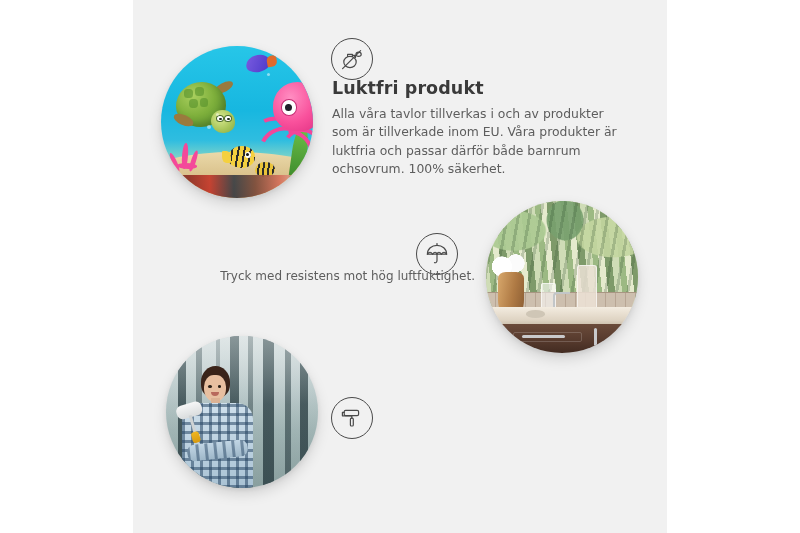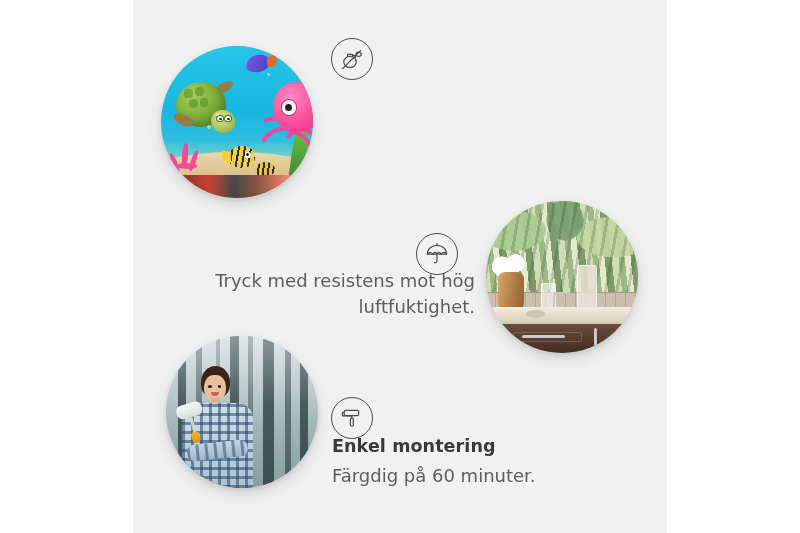--- a/index.html
+++ b/index.html
@@ -281,6 +281,10 @@
     </svg>
   </div>
 
+  <div class="block b1-block">
+    <h3 class="title">Luktfri produkt</h3>
+    <p class="body">Alla våra tavlor tillverkas i och av produkter som är tillverkade inom EU. Våra produkter är luktfria och passar därför både barnrum ochsovrum. 100% säkerhet.</p>
+  </div>
 
   <div class="icon i2">
     <svg width="26" height="26" viewBox="0 0 26 26" fill="none" stroke="#4a4a4a" stroke-width="1.2" stroke-linecap="round" stroke-linejoin="round">

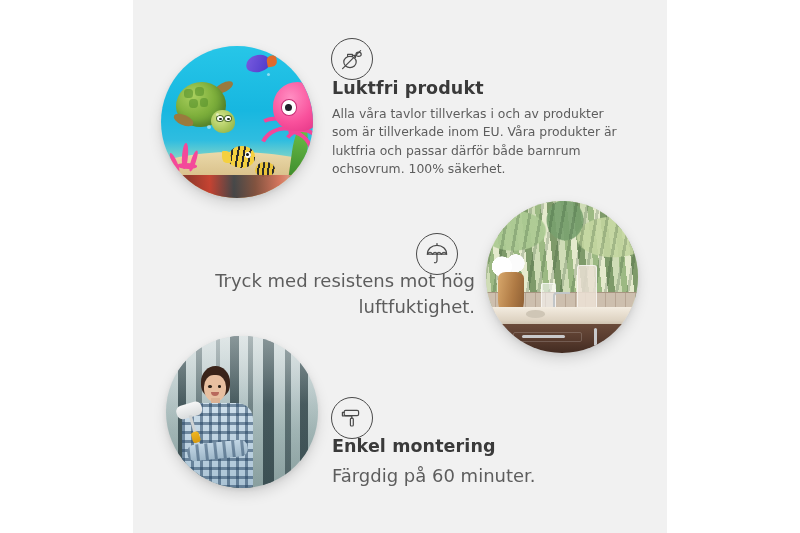--- a/index.html
+++ b/index.html
@@ -202,7 +202,7 @@
   .body{
     font-size:12.4px;color:#5d5d5d;line-height:1.48;margin:0;
   }
-  .sub{font-size:18px;color:#5d5d5d;line-height:1.45;margin:0;}
+  .sub{font-size:12px;color:#5d5d5d;line-height:1.45;margin:0;}
 
   .b1-block{left:332px;top:78px;width:290px;text-align:left;}
   .b2-block{left:205px;top:268px;width:270px;text-align:right;}

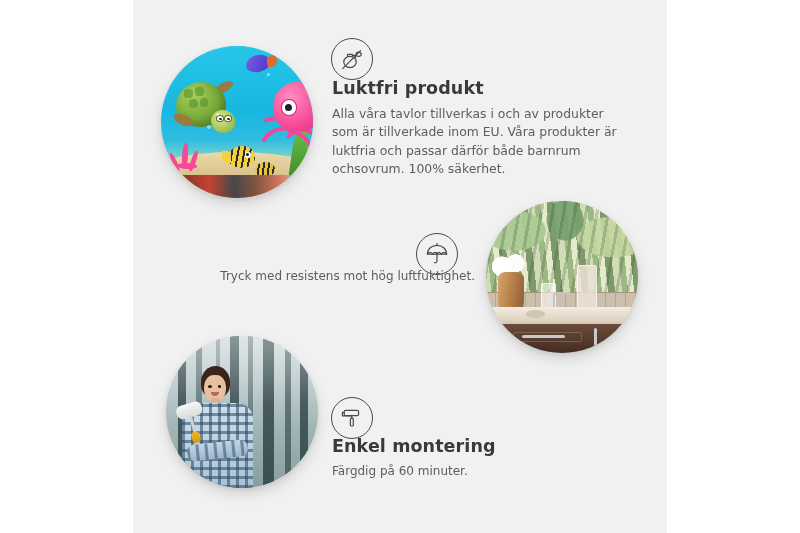--- a/index.html
+++ b/index.html
@@ -361,10 +361,6 @@
     </svg>
   </div>
 
-  <div class="block b3-block">
-    <h3 class="title">Enkel montering</h3>
-    <p class="sub">Färgdig på 60 minuter.</p>
-  </div>
 
 </div>
 

